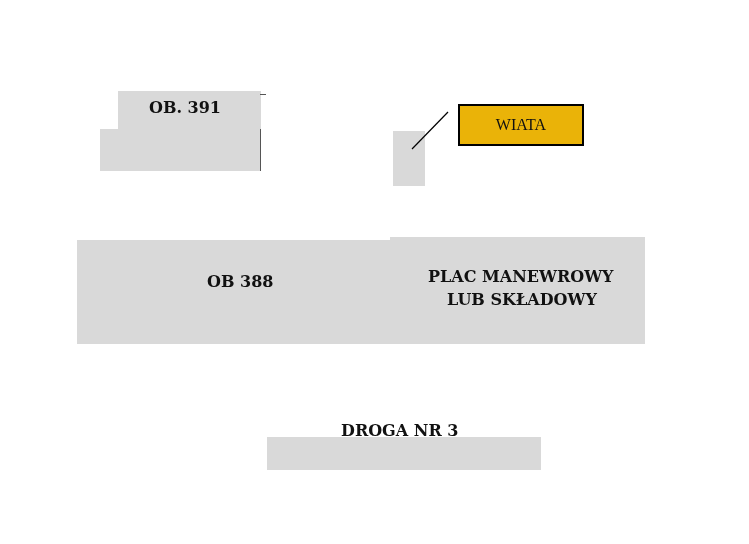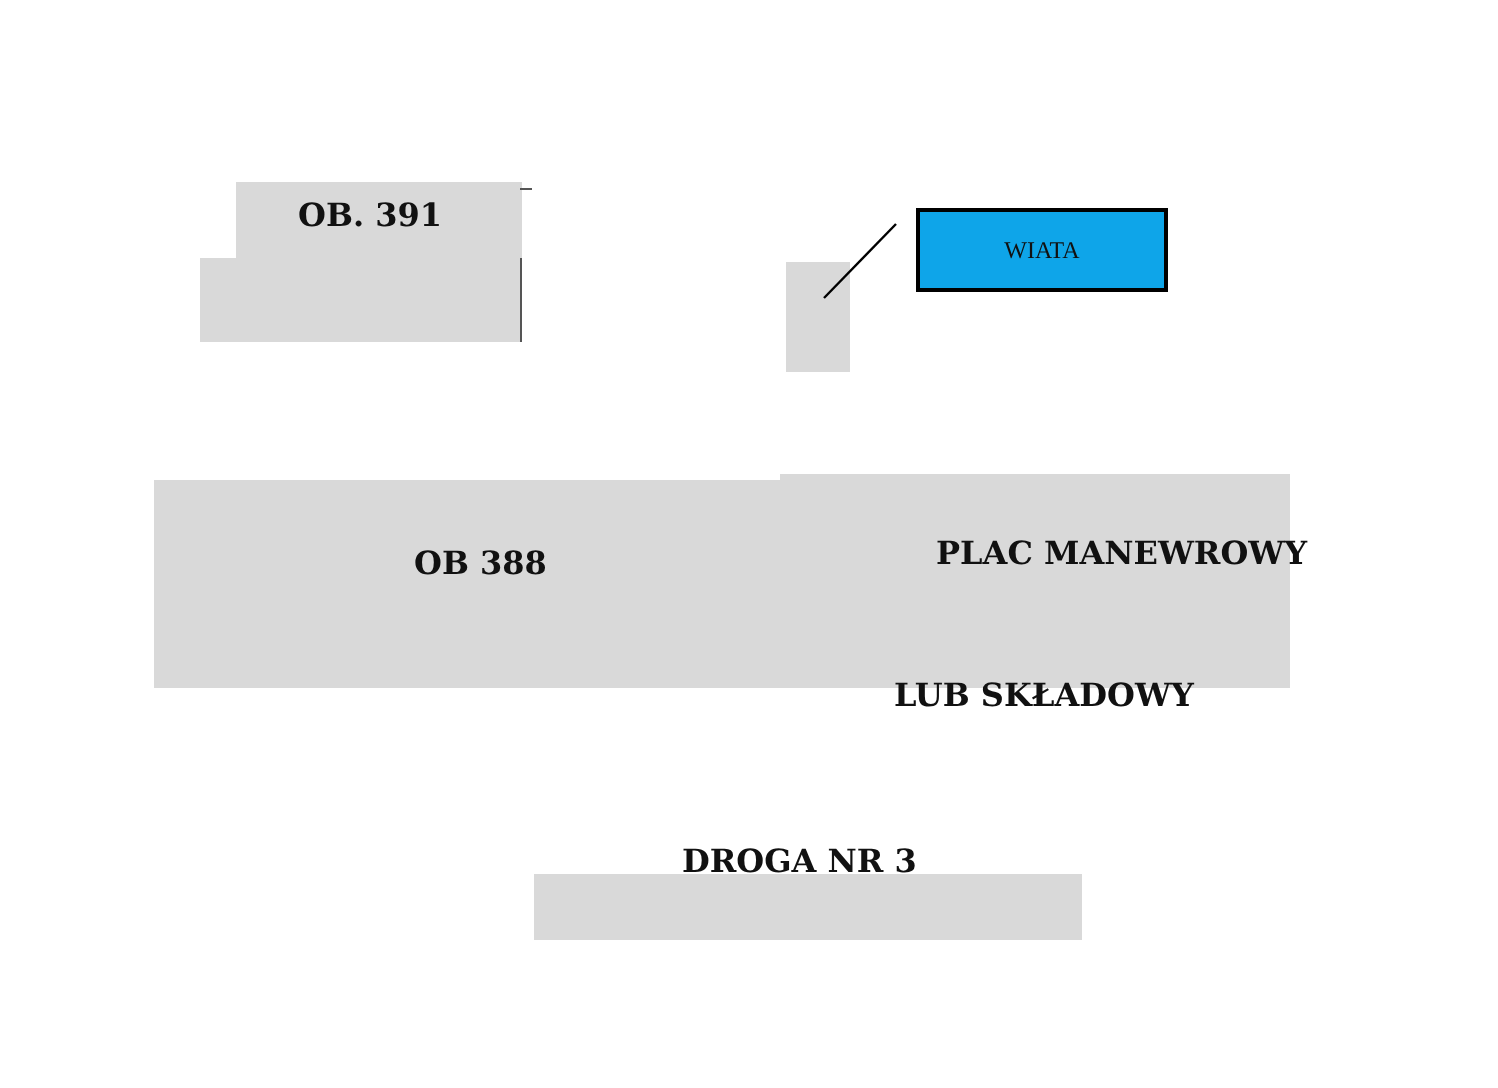--- a/index.html
+++ b/index.html
@@ -8,8 +8,8 @@
   .shape { position:absolute; background:#d9d9d9; }
   .label { position:absolute; font-weight:bold; color:#111; font-size:16px;
            font-family:"DejaVu Serif", "Liberation Serif", serif; white-space:nowrap; }
-  .box { position:absolute; background:#0ea5e9; border:2px solid #000; box-sizing:border-box;
-         display:flex; align-items:center; justify-content:center; font-size:12px;
+  .box { position:absolute; background:#eab308; border:2px solid #000; box-sizing:border-box;
+         display:flex; align-items:center; justify-content:center; font-size:16px;
          font-family:"Liberation Serif", serif; color:#111; }
   svg.lines { position:absolute; left:0; top:0; width:749px; height:544px; pointer-events:none; }
 </style>

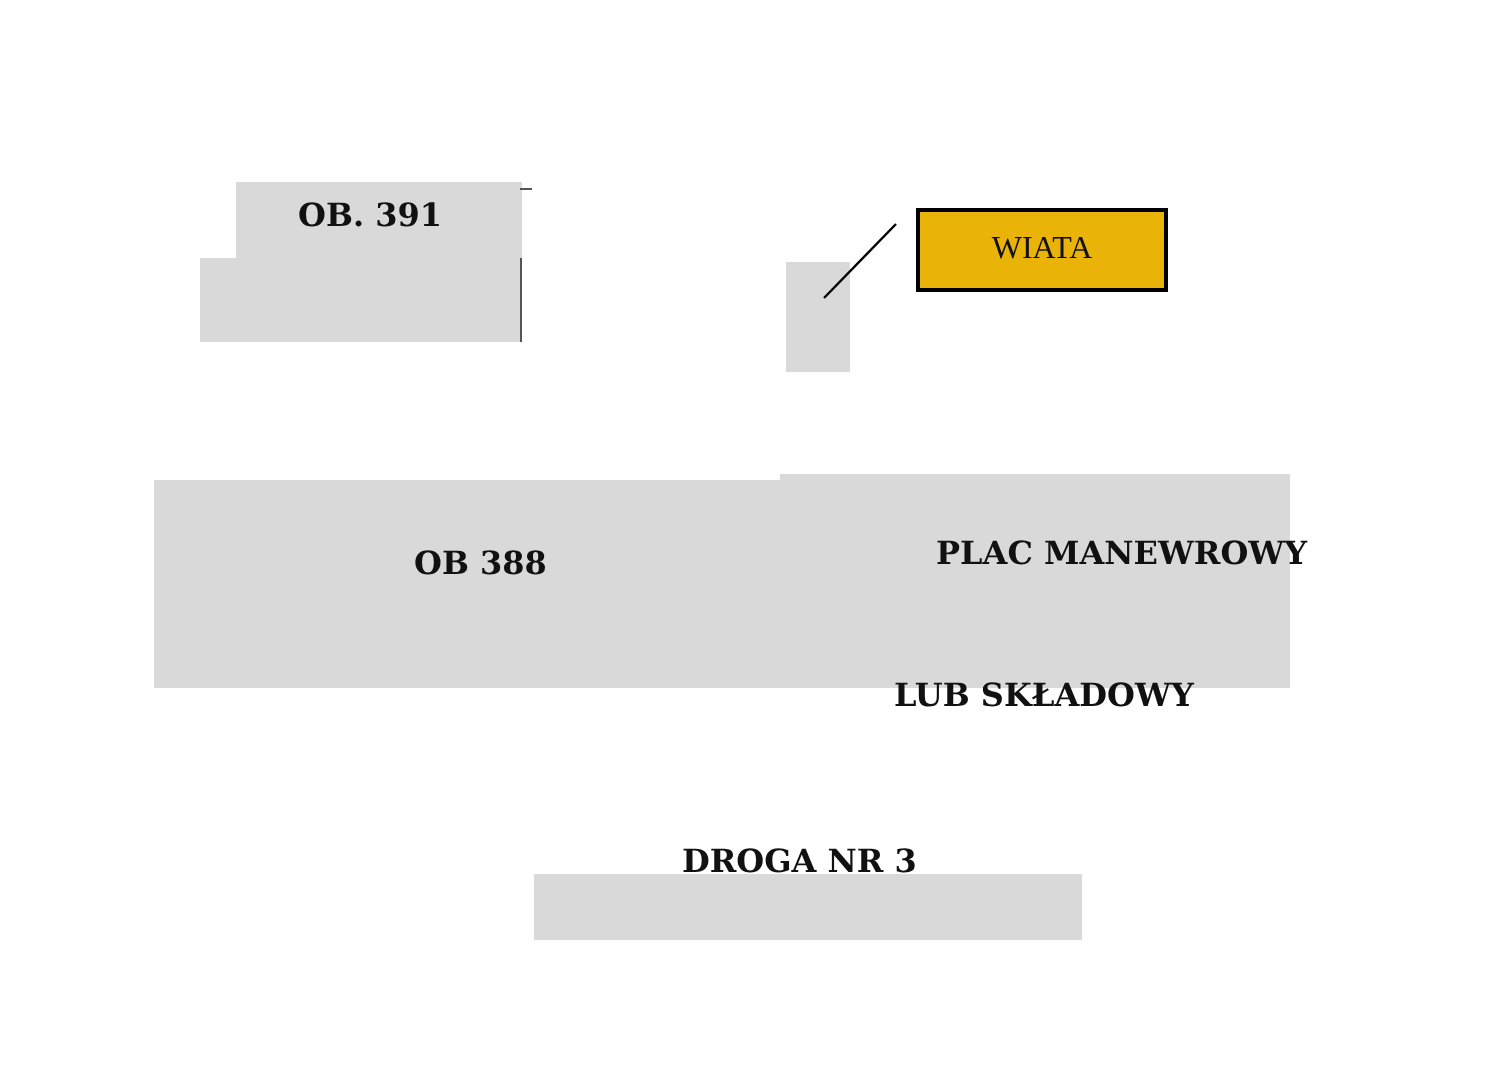--- a/index.html
+++ b/index.html
@@ -33,7 +33,7 @@
 <div class="shape" style="left:77px;top:240px;width:315px;height:104px;"></div>
 <div class="shape" style="left:390px;top:237px;width:255px;height:107px;"></div>
 <div class="label" style="left:207px;top:272px;">OB 388</div>
-<div class="label" style="left:428px;top:267px;margin-left:40px;">PLAC MANEWROWY</div>
+<div class="label" style="left:428px;top:267px;">PLAC MANEWROWY</div>
 <div class="label" style="left:447px;top:290px;margin-top:48px;">LUB SKŁADOWY</div>
 
 <div class="shape" style="left:267px;top:437px;width:274px;height:33px;"></div>

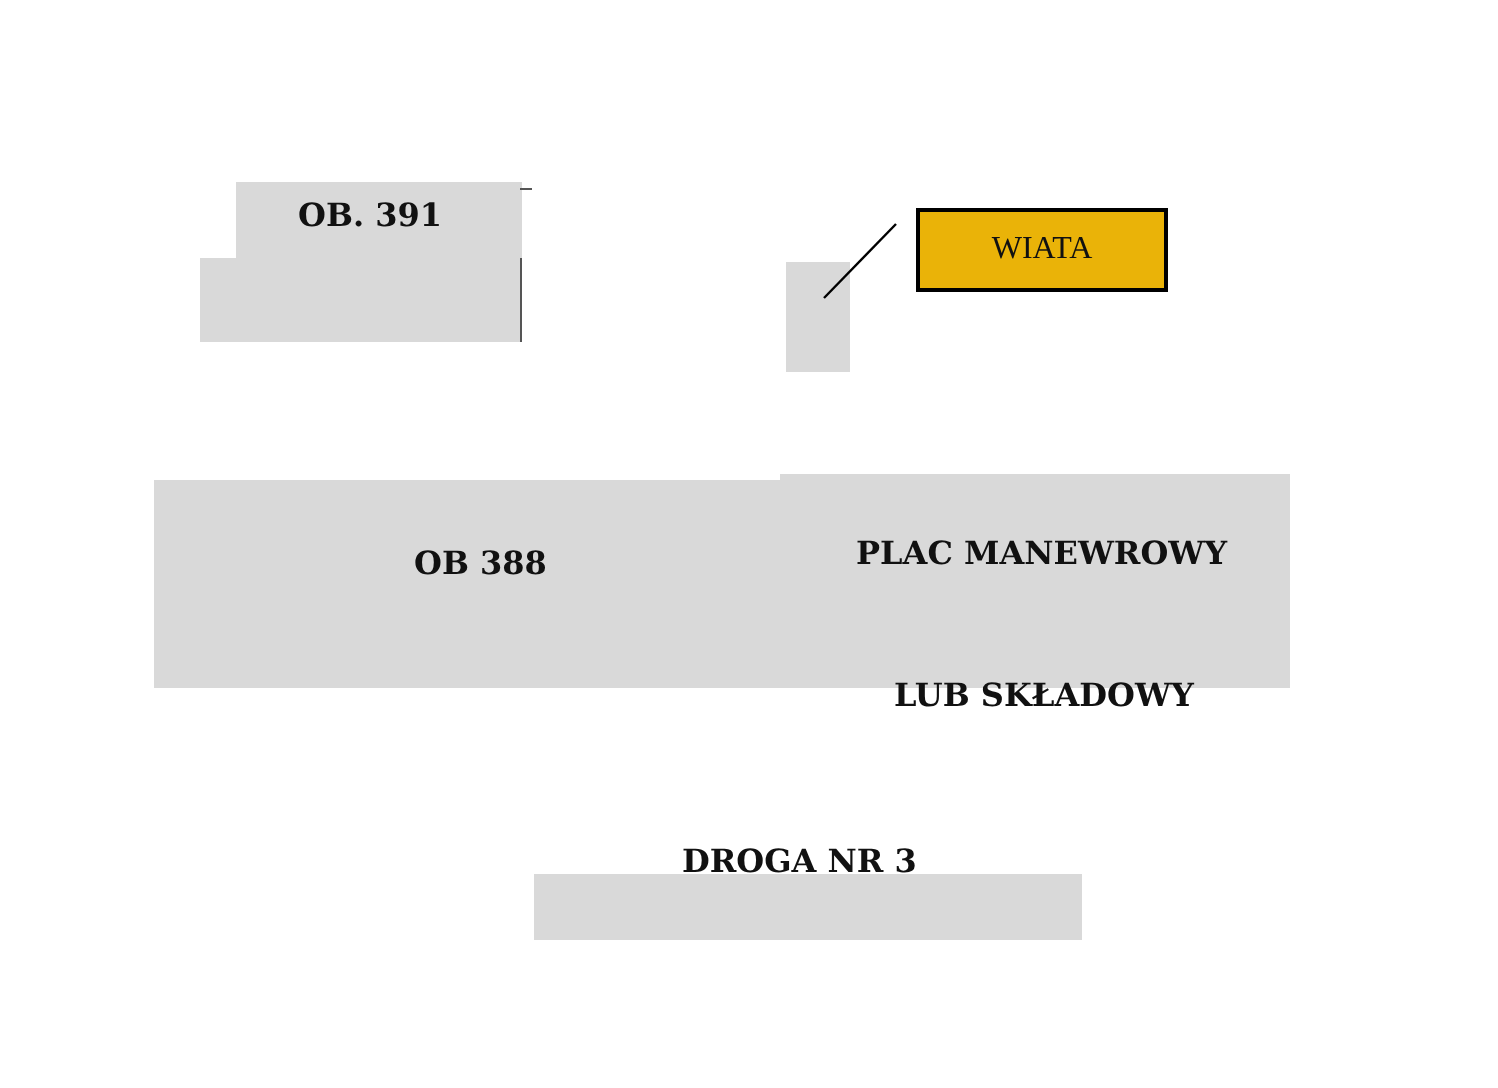--- a/index.html
+++ b/index.html
@@ -34,7 +34,7 @@
 <div class="shape" style="left:390px;top:237px;width:255px;height:107px;"></div>
 <div class="label" style="left:207px;top:272px;">OB 388</div>
 <div class="label" style="left:428px;top:267px;">PLAC MANEWROWY</div>
-<div class="label" style="left:447px;top:290px;margin-top:48px;">LUB SKŁADOWY</div>
+<div class="label" style="left:447px;top:290px;">LUB SKŁADOWY</div>
 
 <div class="shape" style="left:267px;top:437px;width:274px;height:33px;"></div>
 <div class="label" style="left:341px;top:421px;">DROGA NR 3</div>

